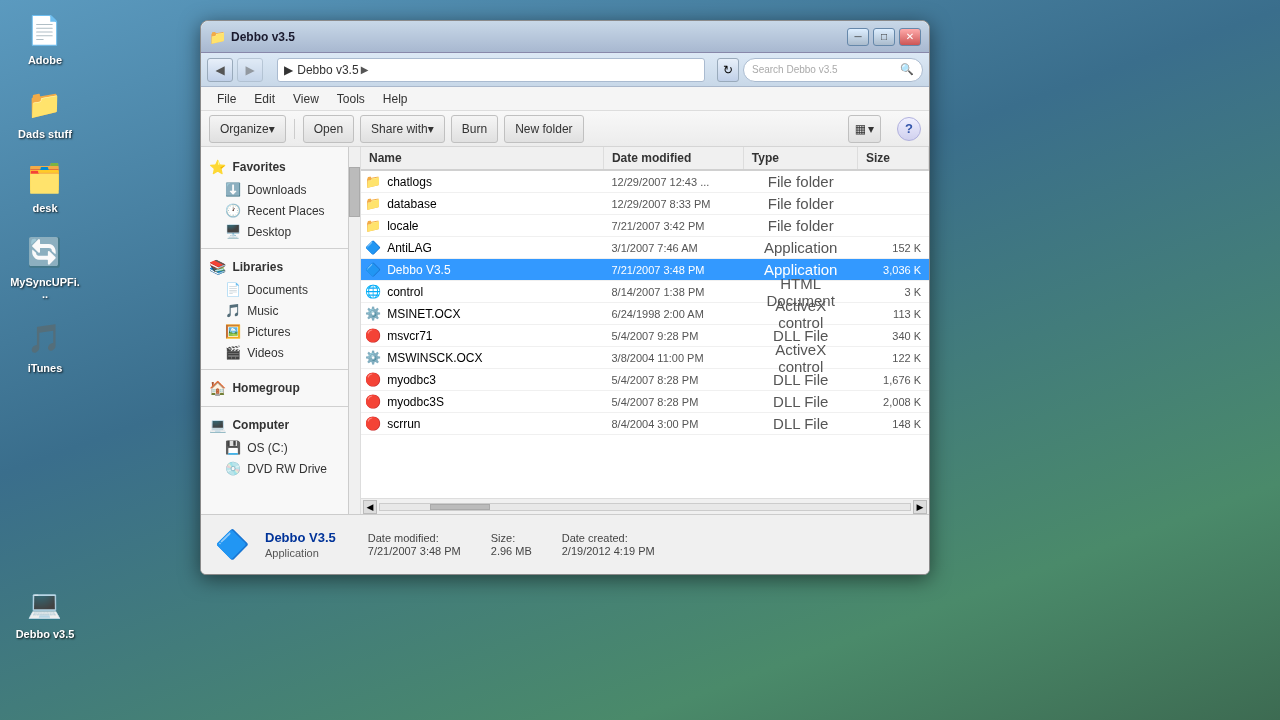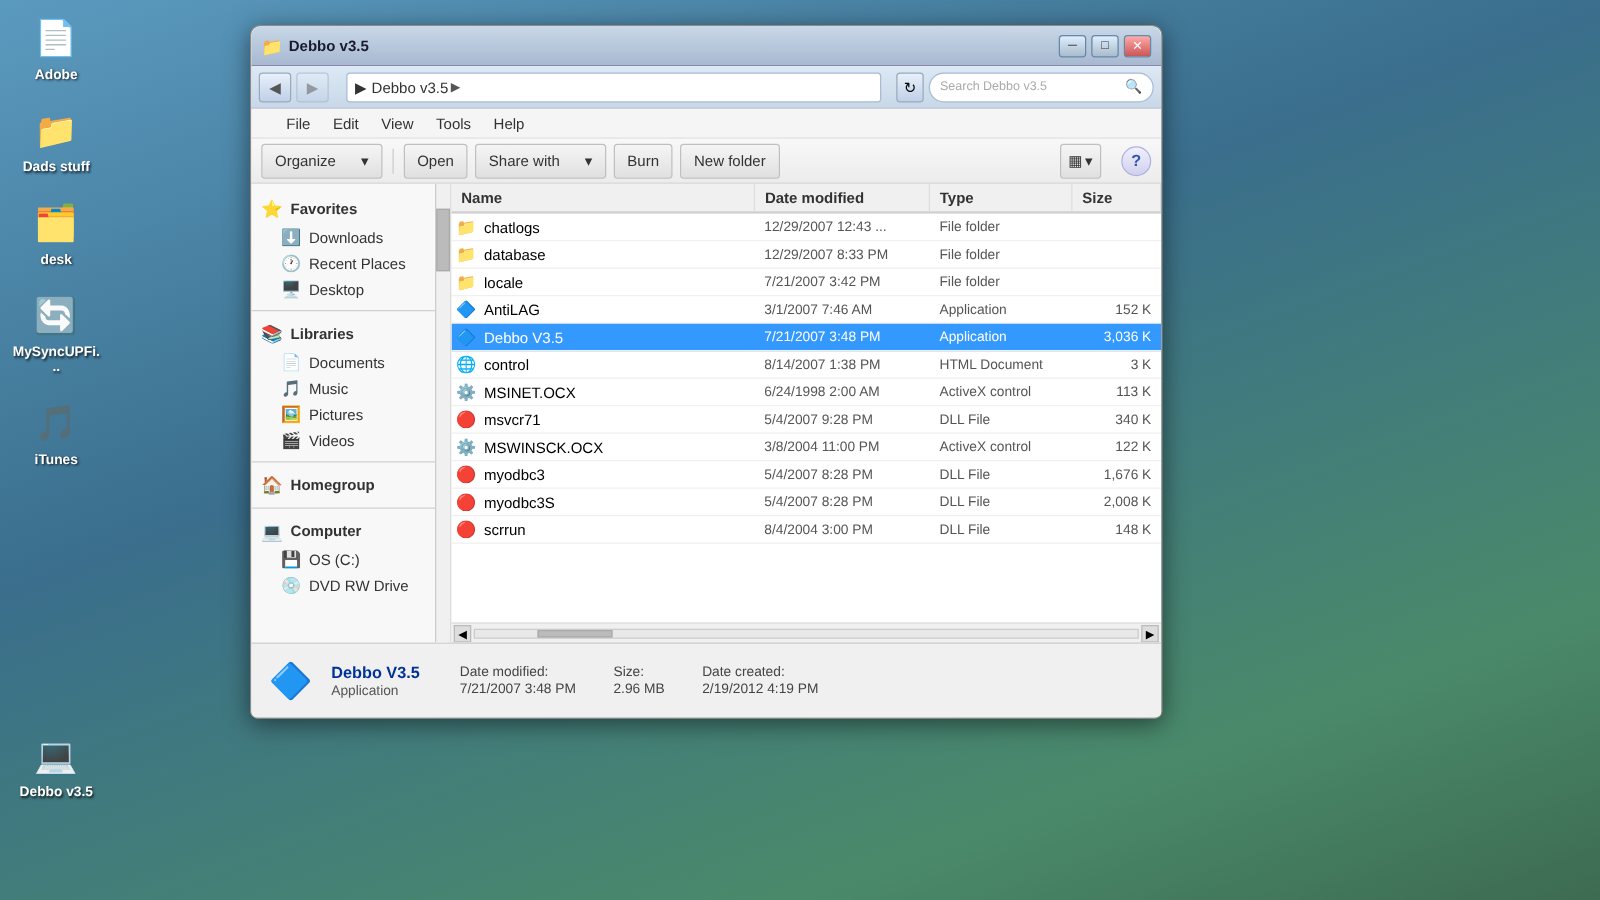--- a/index.html
+++ b/index.html
@@ -186,7 +186,7 @@
       background: #f5f5f5;
       display: flex;
       align-items: center;
-      padding: 0 20px;
+      padding: 0 8px;
       gap: 2px;
       border-bottom: 1px solid #ddd;
     }

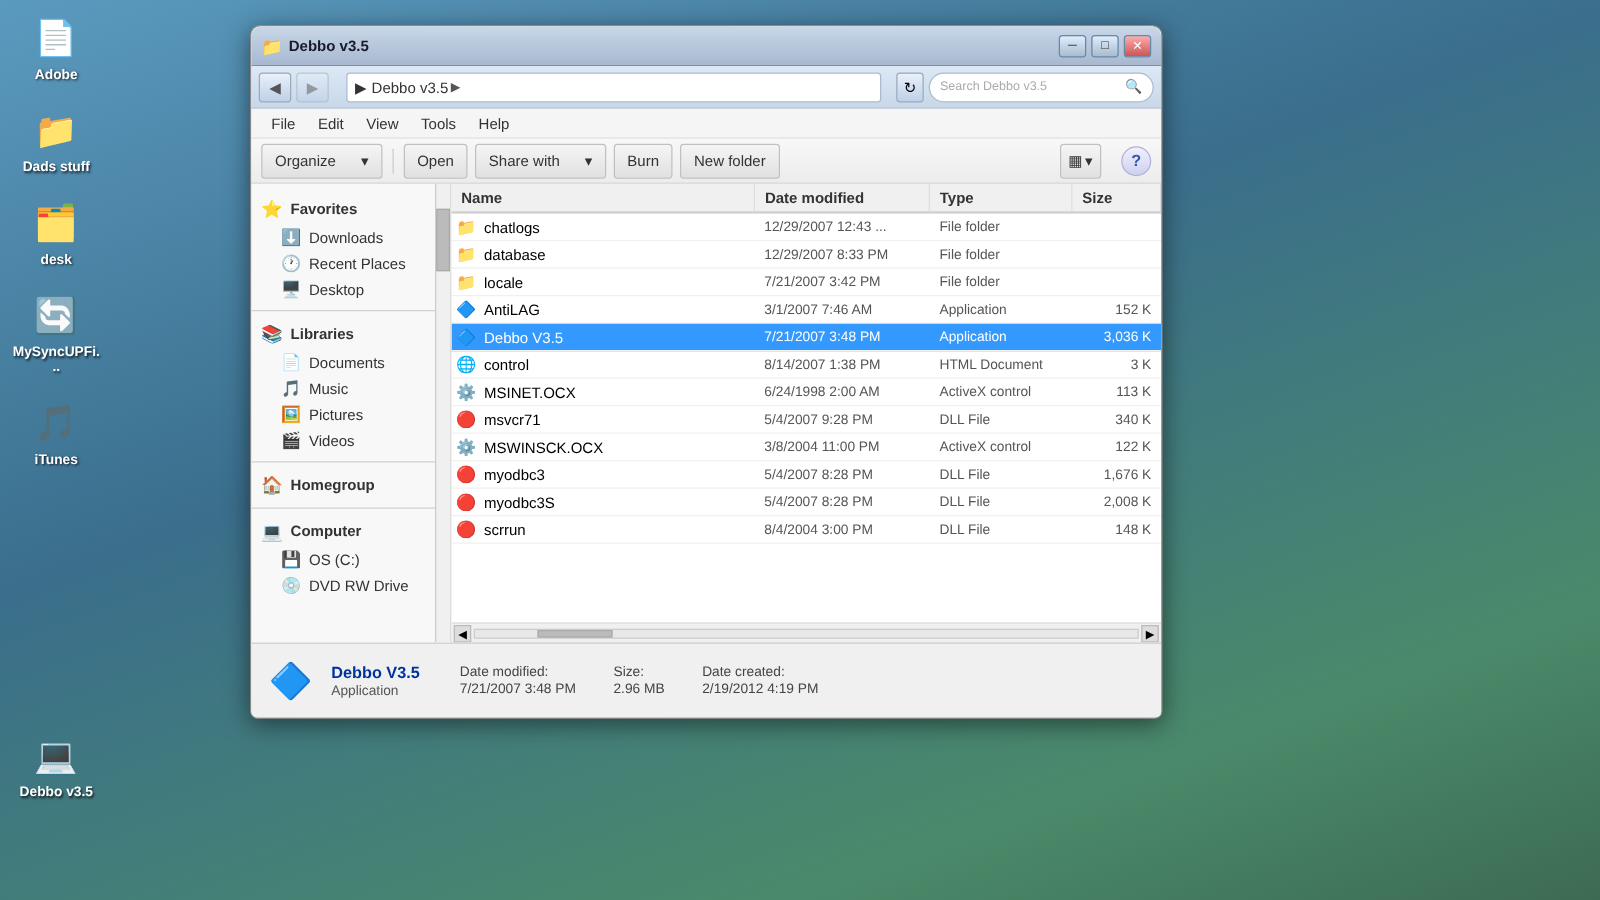--- a/index.html
+++ b/index.html
@@ -217,7 +217,7 @@
       cursor: pointer;
       display: flex;
       align-items: center;
-      gap: 20px;
+      gap: 0;
       font-size: 12px;
       color: #333;
     }

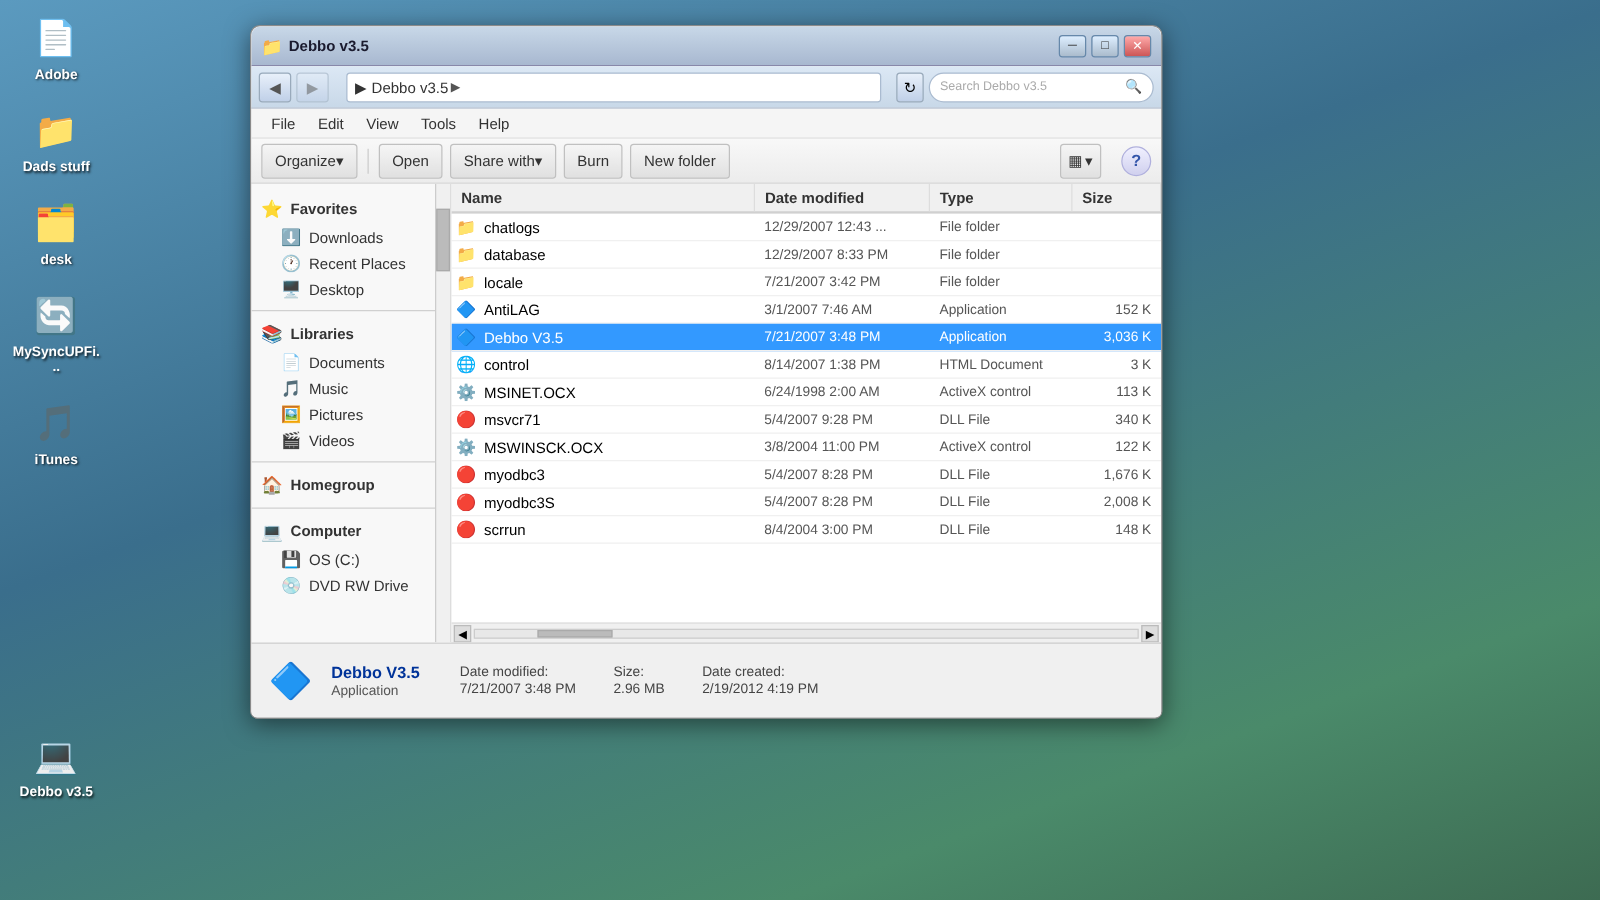--- a/index.html
+++ b/index.html
@@ -380,8 +380,9 @@
     .file-type {
       width: 130px;
       padding: 0 8px;
-      font-size: 11px;
+      font-size: 15px;
       color: #555;
+      text-align: center;
     }
     .file-size {
       width: 80px;

